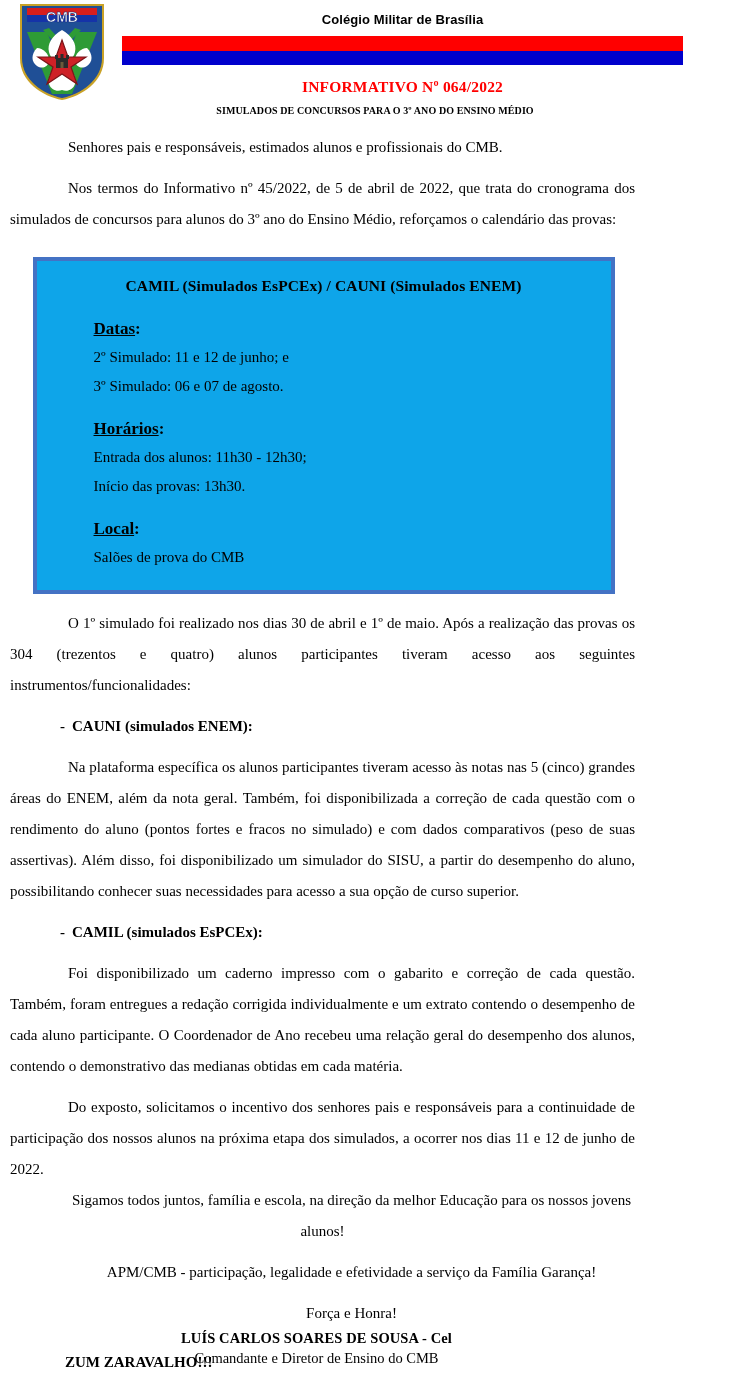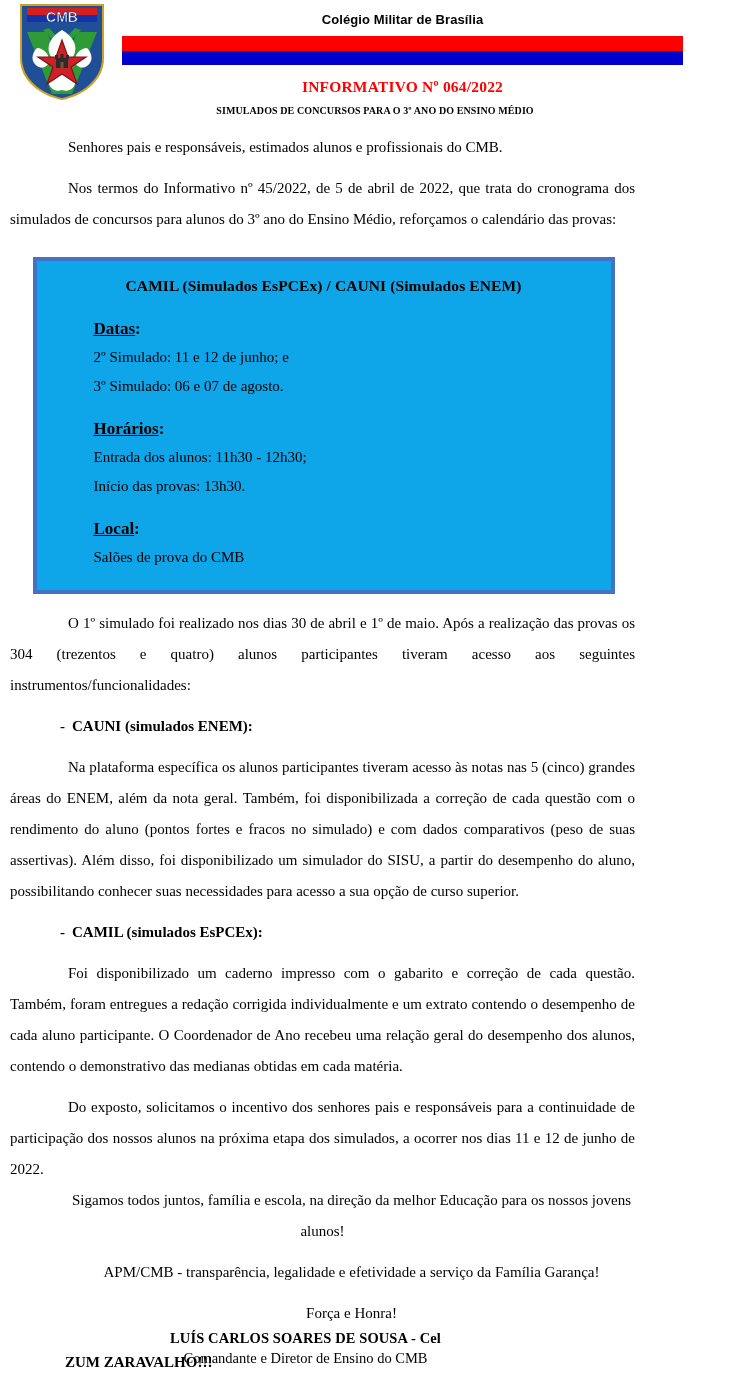--- a/index.html
+++ b/index.html
@@ -314,7 +314,7 @@
 
   <div class="spacer-10"></div>
 
-  <p class="simple">APM/CMB - transparência, legalidade e efetividade a serviço da Família Garança!</p>
+  <p class="simple">APM/CMB - participação, legalidade e efetividade a serviço da Família Garança!</p>
 
   <div class="spacer-10"></div>
 

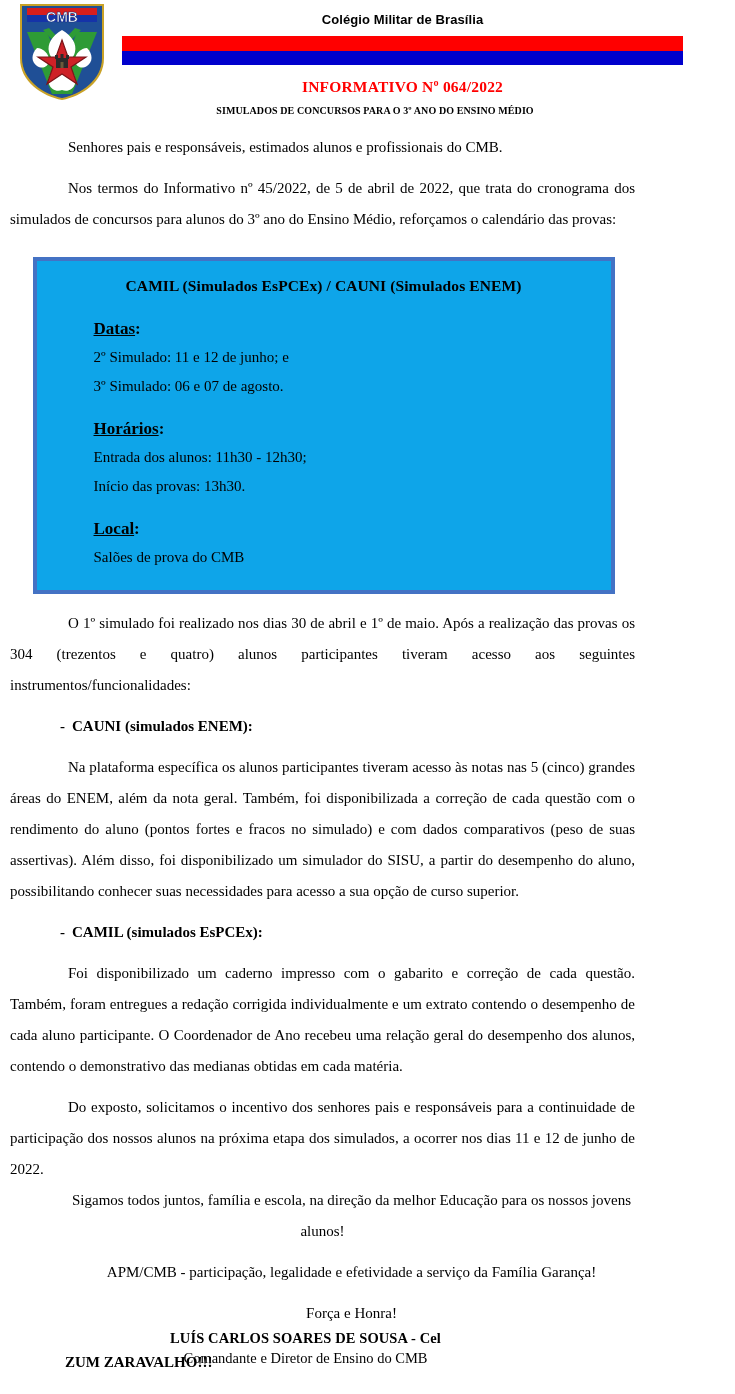--- a/index.html
+++ b/index.html
@@ -163,7 +163,7 @@
   
   .signatures {
     position: absolute;
-    left: 6px;
+    left: 17px;
     top: 1328px;
     width: 599px;
     display: flex;

